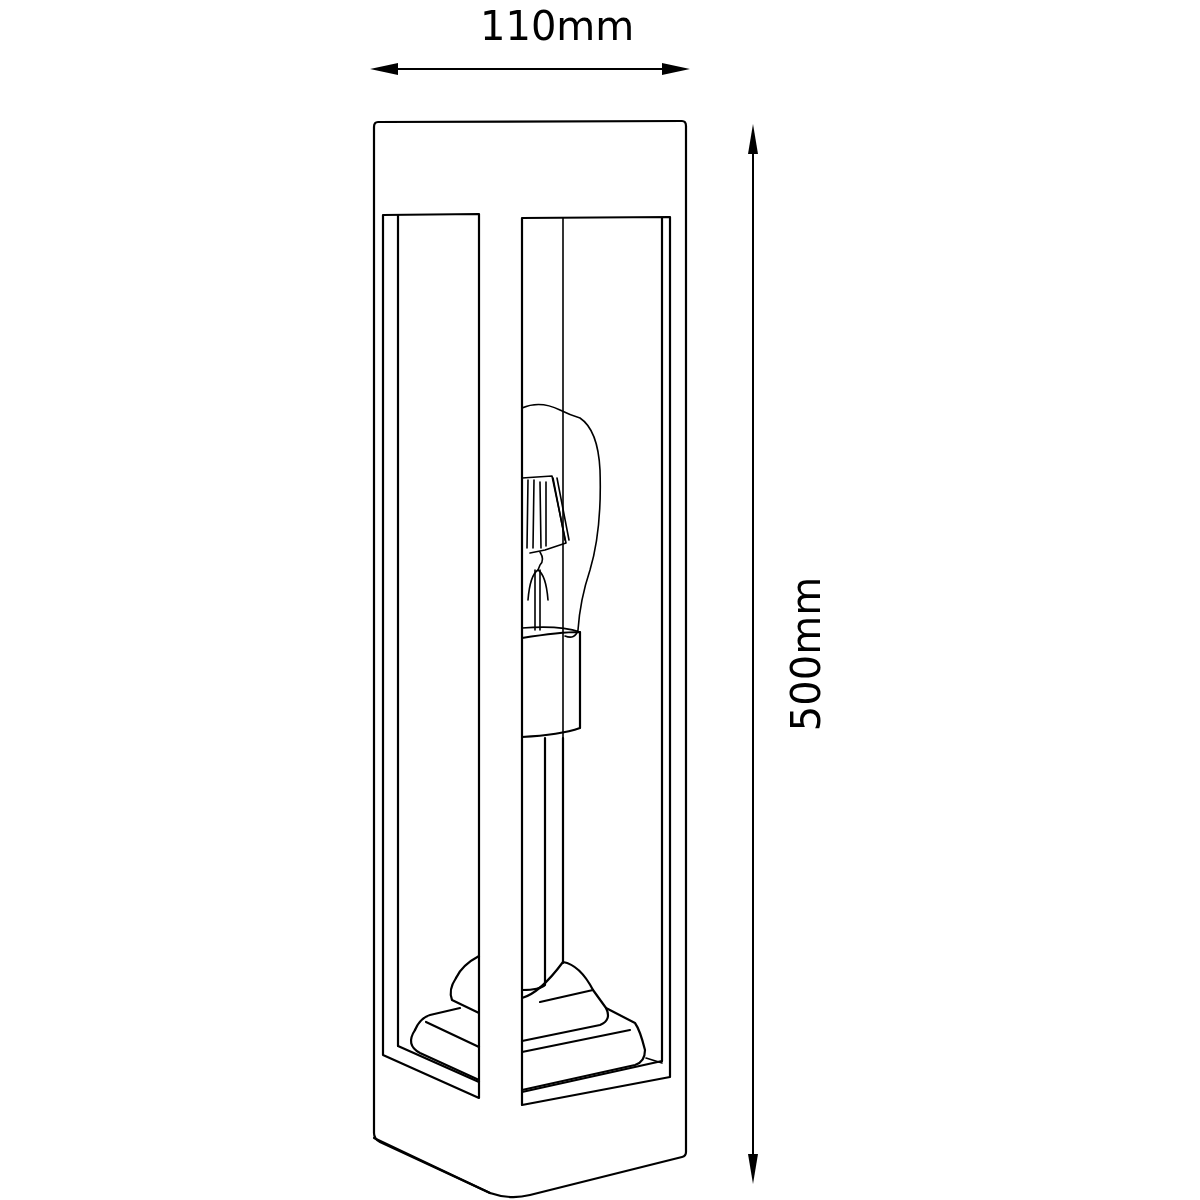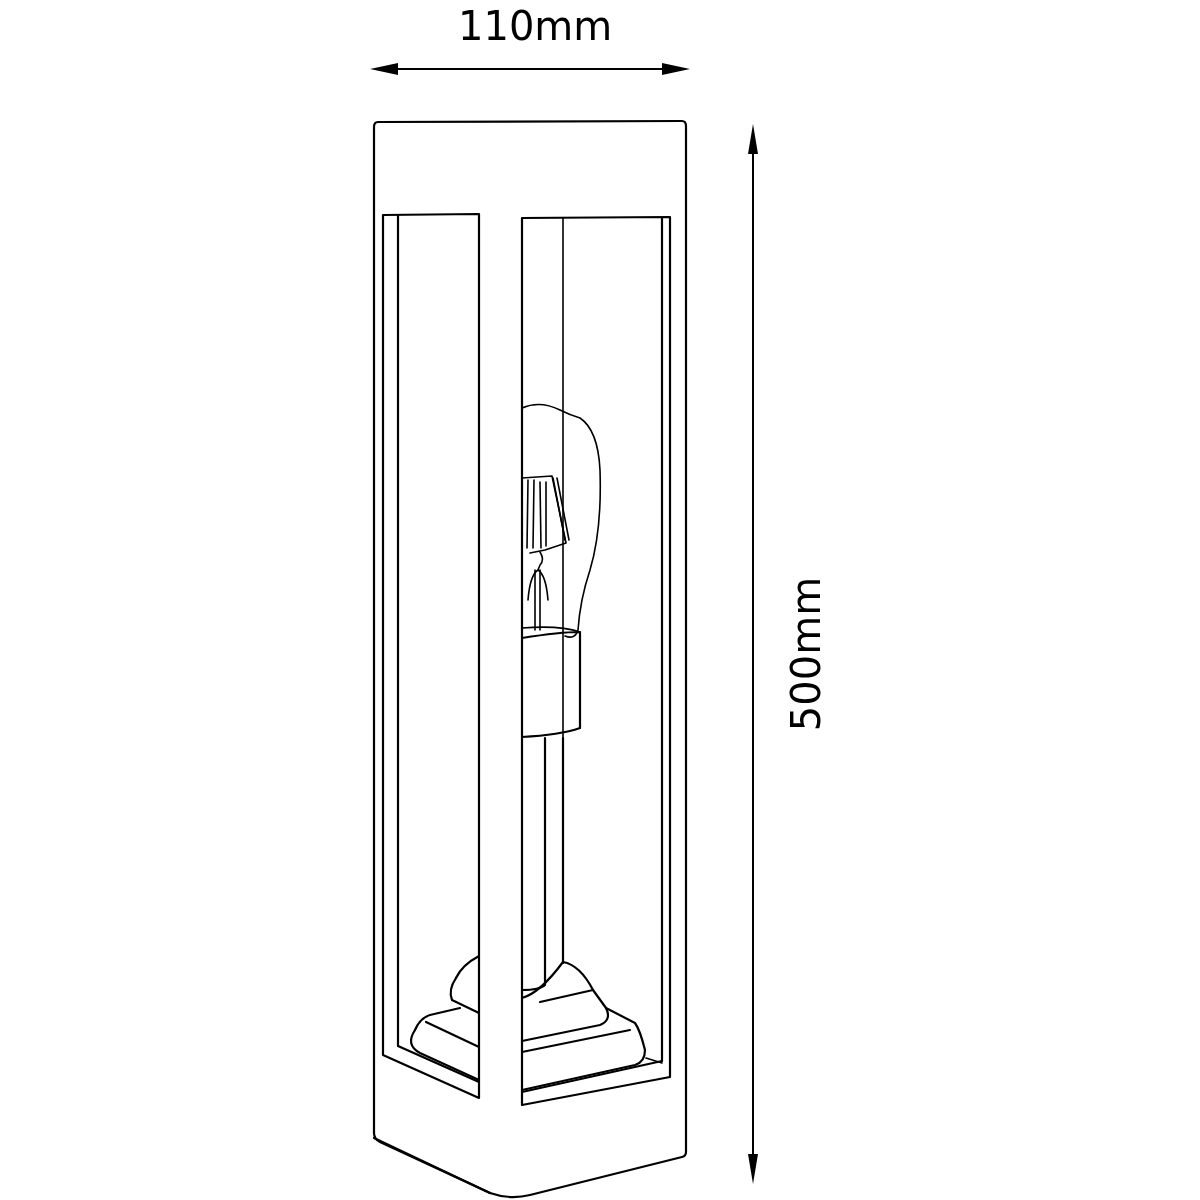--- a/index.html
+++ b/index.html
@@ -10,7 +10,7 @@
     .dim-line { stroke: #000; stroke-width: 2; fill: none; }
     .arrowhead { fill: #000; stroke: none; }
     .dim-text { position: absolute; font-family: "DejaVu Sans", sans-serif; font-size: 40px; color: #000; white-space: nowrap; line-height: 1; }
-    .width-label { left: 458px; top: 6px; }
+    .width-label { left: 480px; top: 6px; }
     .height-label { left: 806px; top: 654px; transform: translate(-50%, -50%) rotate(-90deg); transform-origin: center; }
   </style>
 </head>

